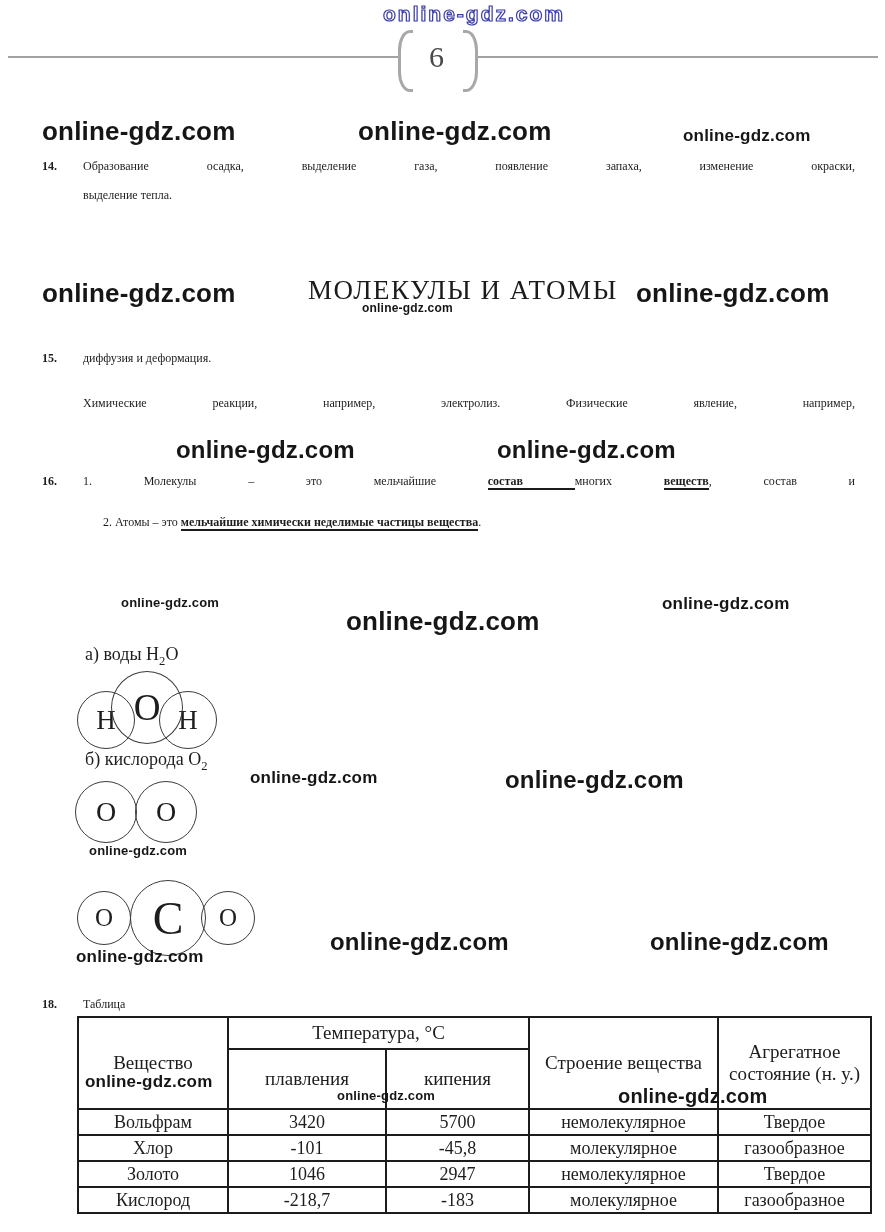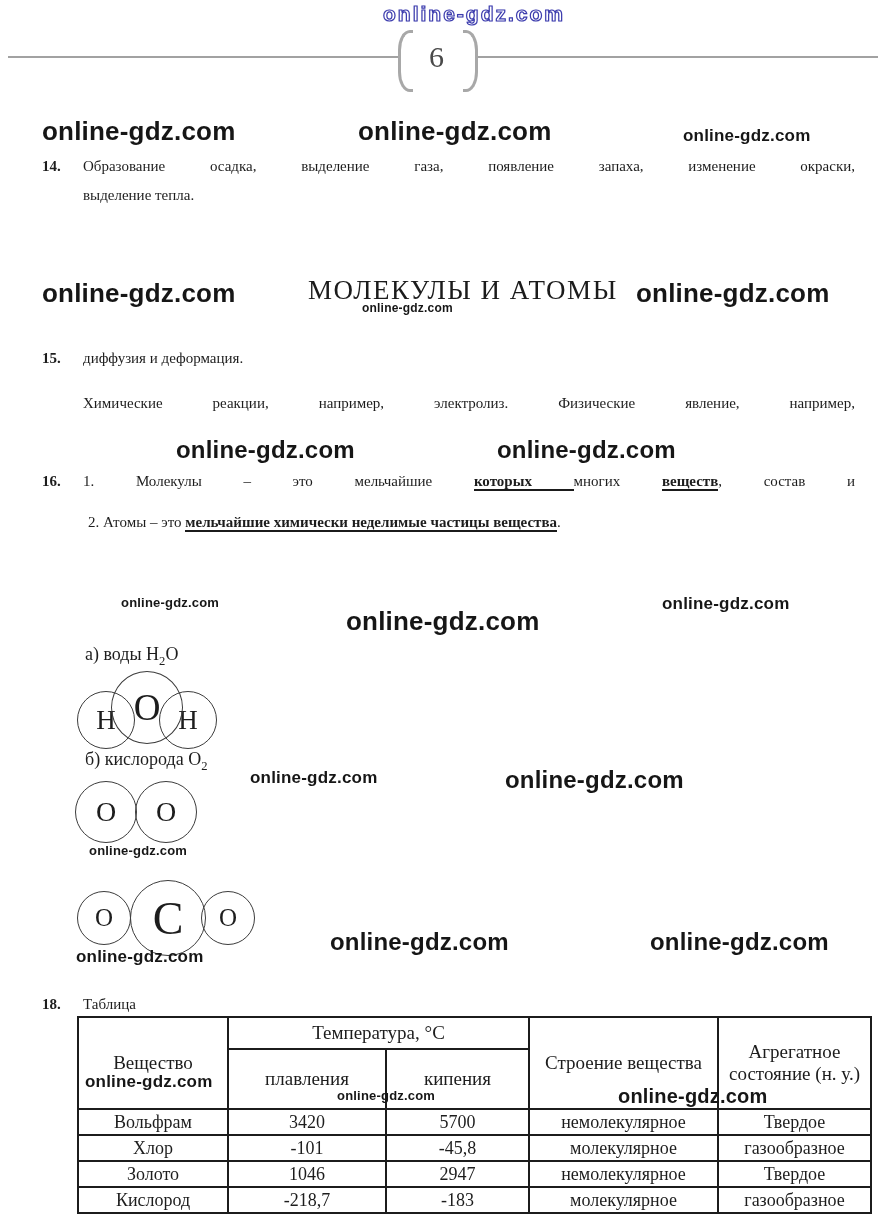--- a/index.html
+++ b/index.html
@@ -20,7 +20,7 @@
   
   .heading{position:absolute;font-size:27px;letter-spacing:1.5px;color:#1b1b1b;}
   
-  .item{position:absolute;left:42px;width:813px;font-size:15px;line-height:29px;}
+  .item{position:absolute;left:42px;width:813px;font-size:12px;line-height:29px;}
   .item .num{position:absolute;left:0;top:0;font-weight:700;}
   .item .body{margin-left:41px;}
   .tline{text-align:justify;}

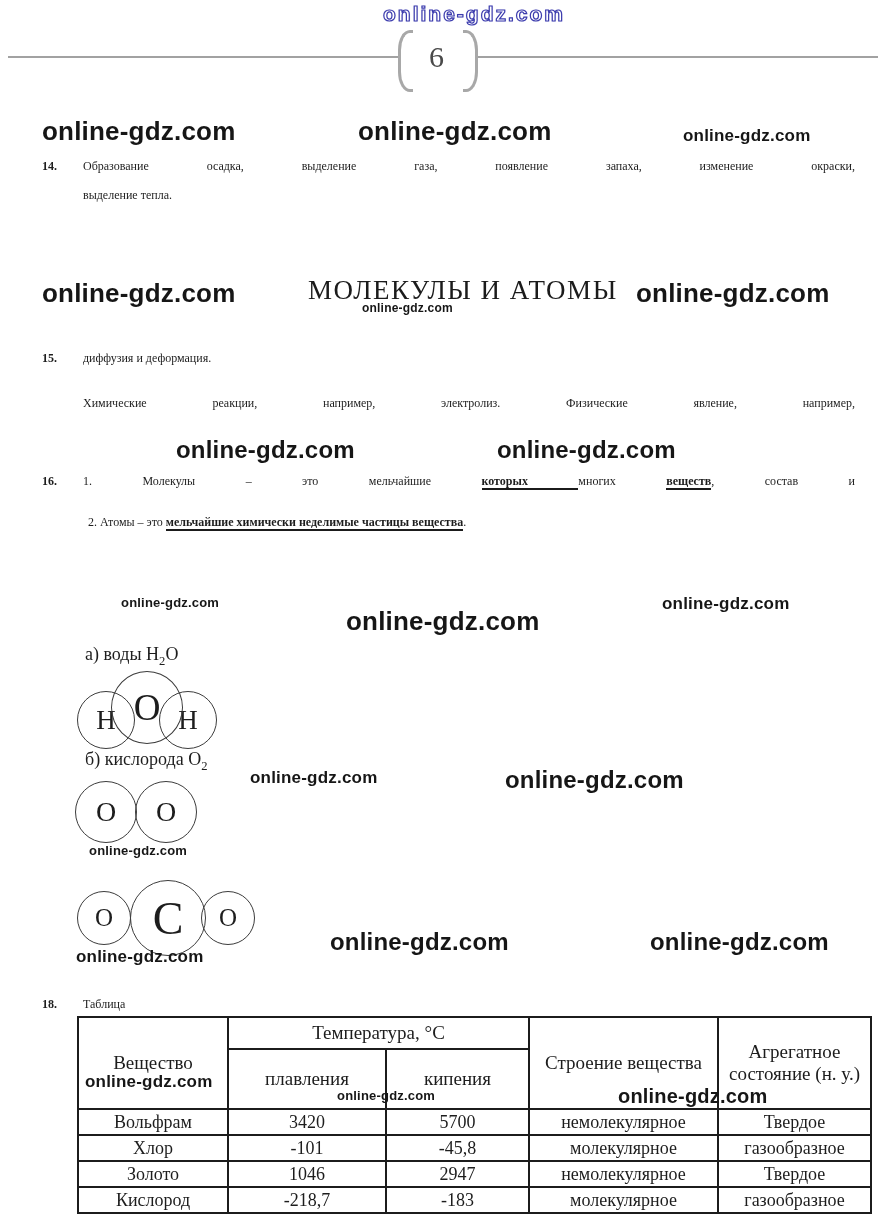--- a/index.html
+++ b/index.html
@@ -89,7 +89,7 @@
   <div class="item" style="top:461px;line-height:41px;">
     <b class="num">16.</b>
     <div class="body">
-      <div class="tline stretch"><span>1. Молекулы – это мельчайшие </span><span class="bu">которых </span><span>многих </span><span class="bu">веществ</span><span>, состав и</span></div>
+      <div class="tline stretch"><span>1. Молекулы – это мельчайшие </span><span class="bu">состав </span><span>многих </span><span class="bu">веществ</span><span>, состав и</span></div>
       <div class="tline indent8"><span>2. Атомы – это </span><span class="bu">мельчайшие химически неделимые частицы вещества</span><span>.</span></div>
     </div>
   </div>

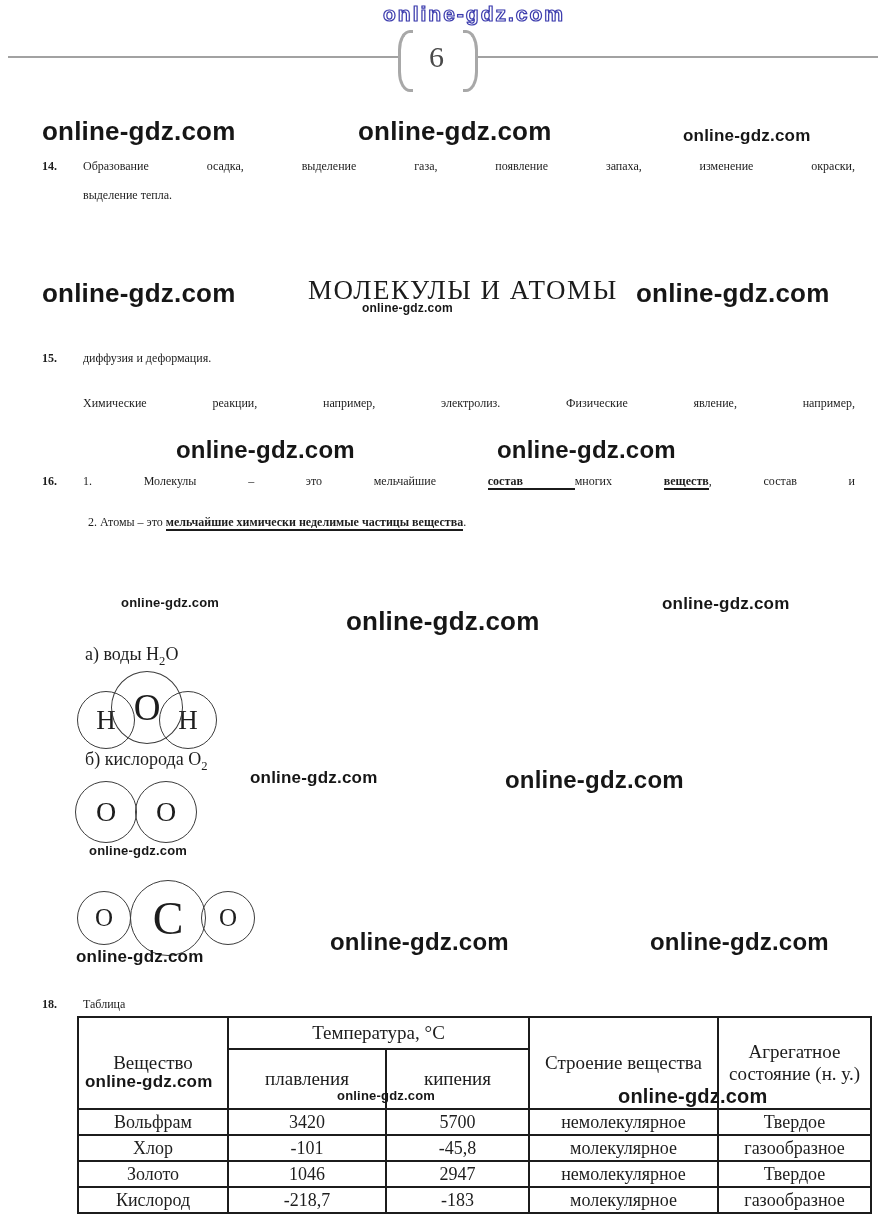--- a/index.html
+++ b/index.html
@@ -25,7 +25,7 @@
   .item .body{margin-left:41px;}
   .tline{text-align:justify;}
   .tline.stretch{text-align-last:justify;}
-  .indent8{margin-left:5px;}
+  .indent8{margin-left:20px;}
   .bu{font-weight:700;border-bottom:2px solid #1b1b1b;padding-bottom:0px;}
   sub{font-size:.7em;}
   .sublabel{position:absolute;left:85px;font-size:18px;}

